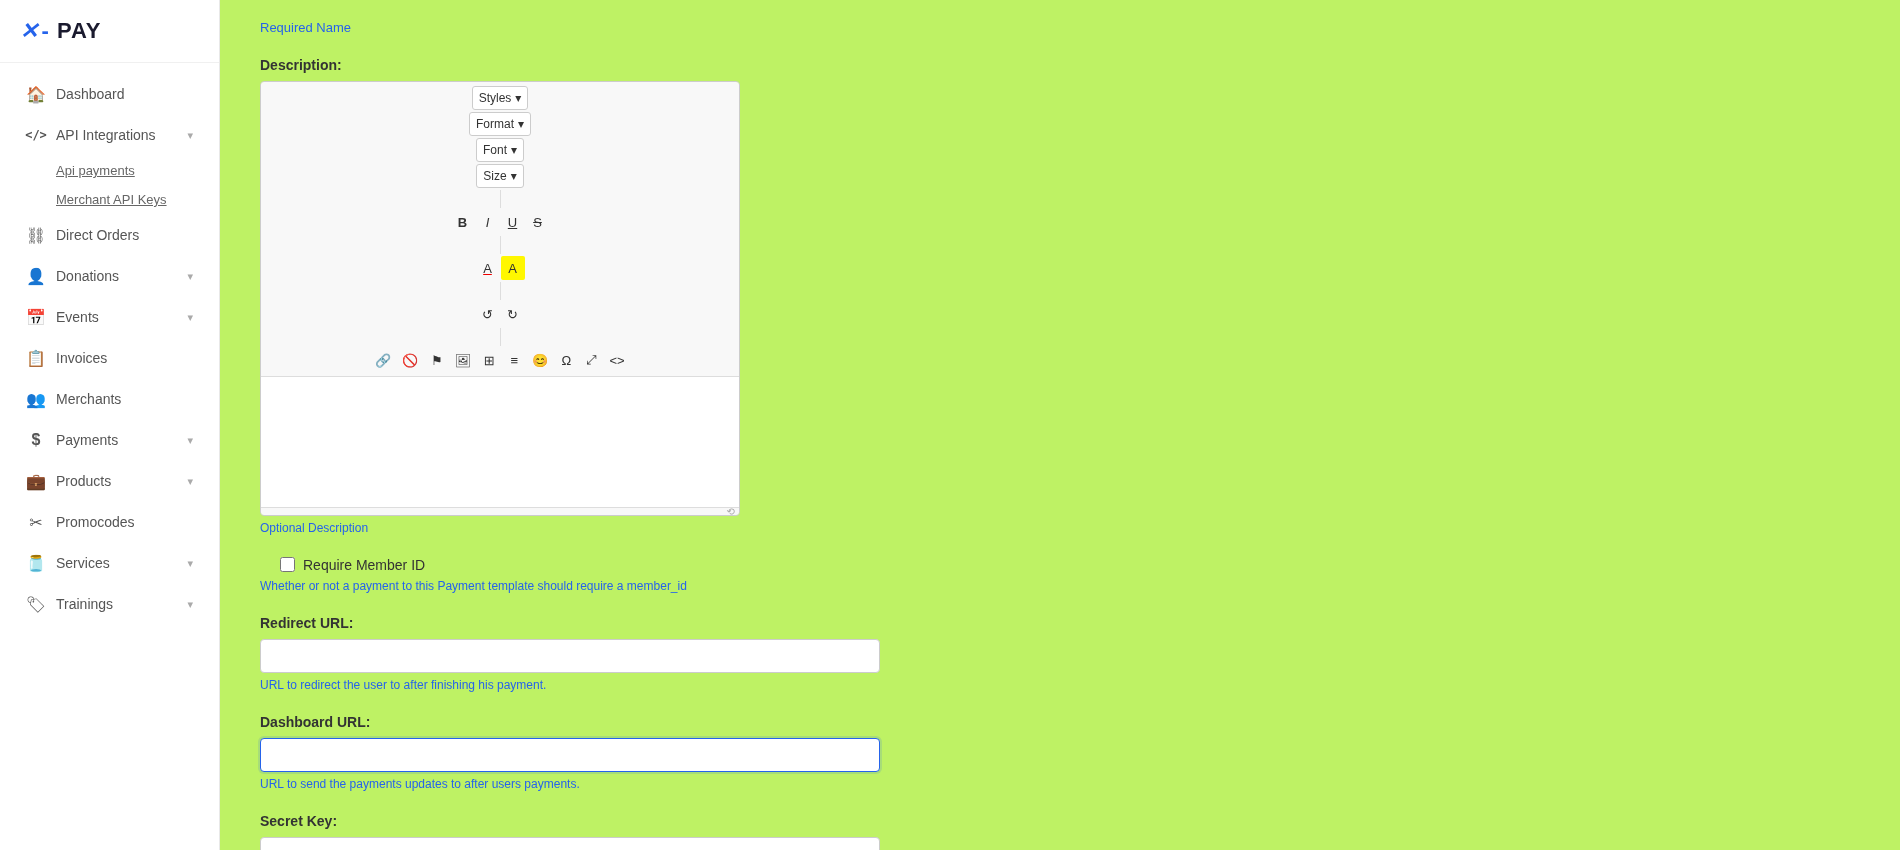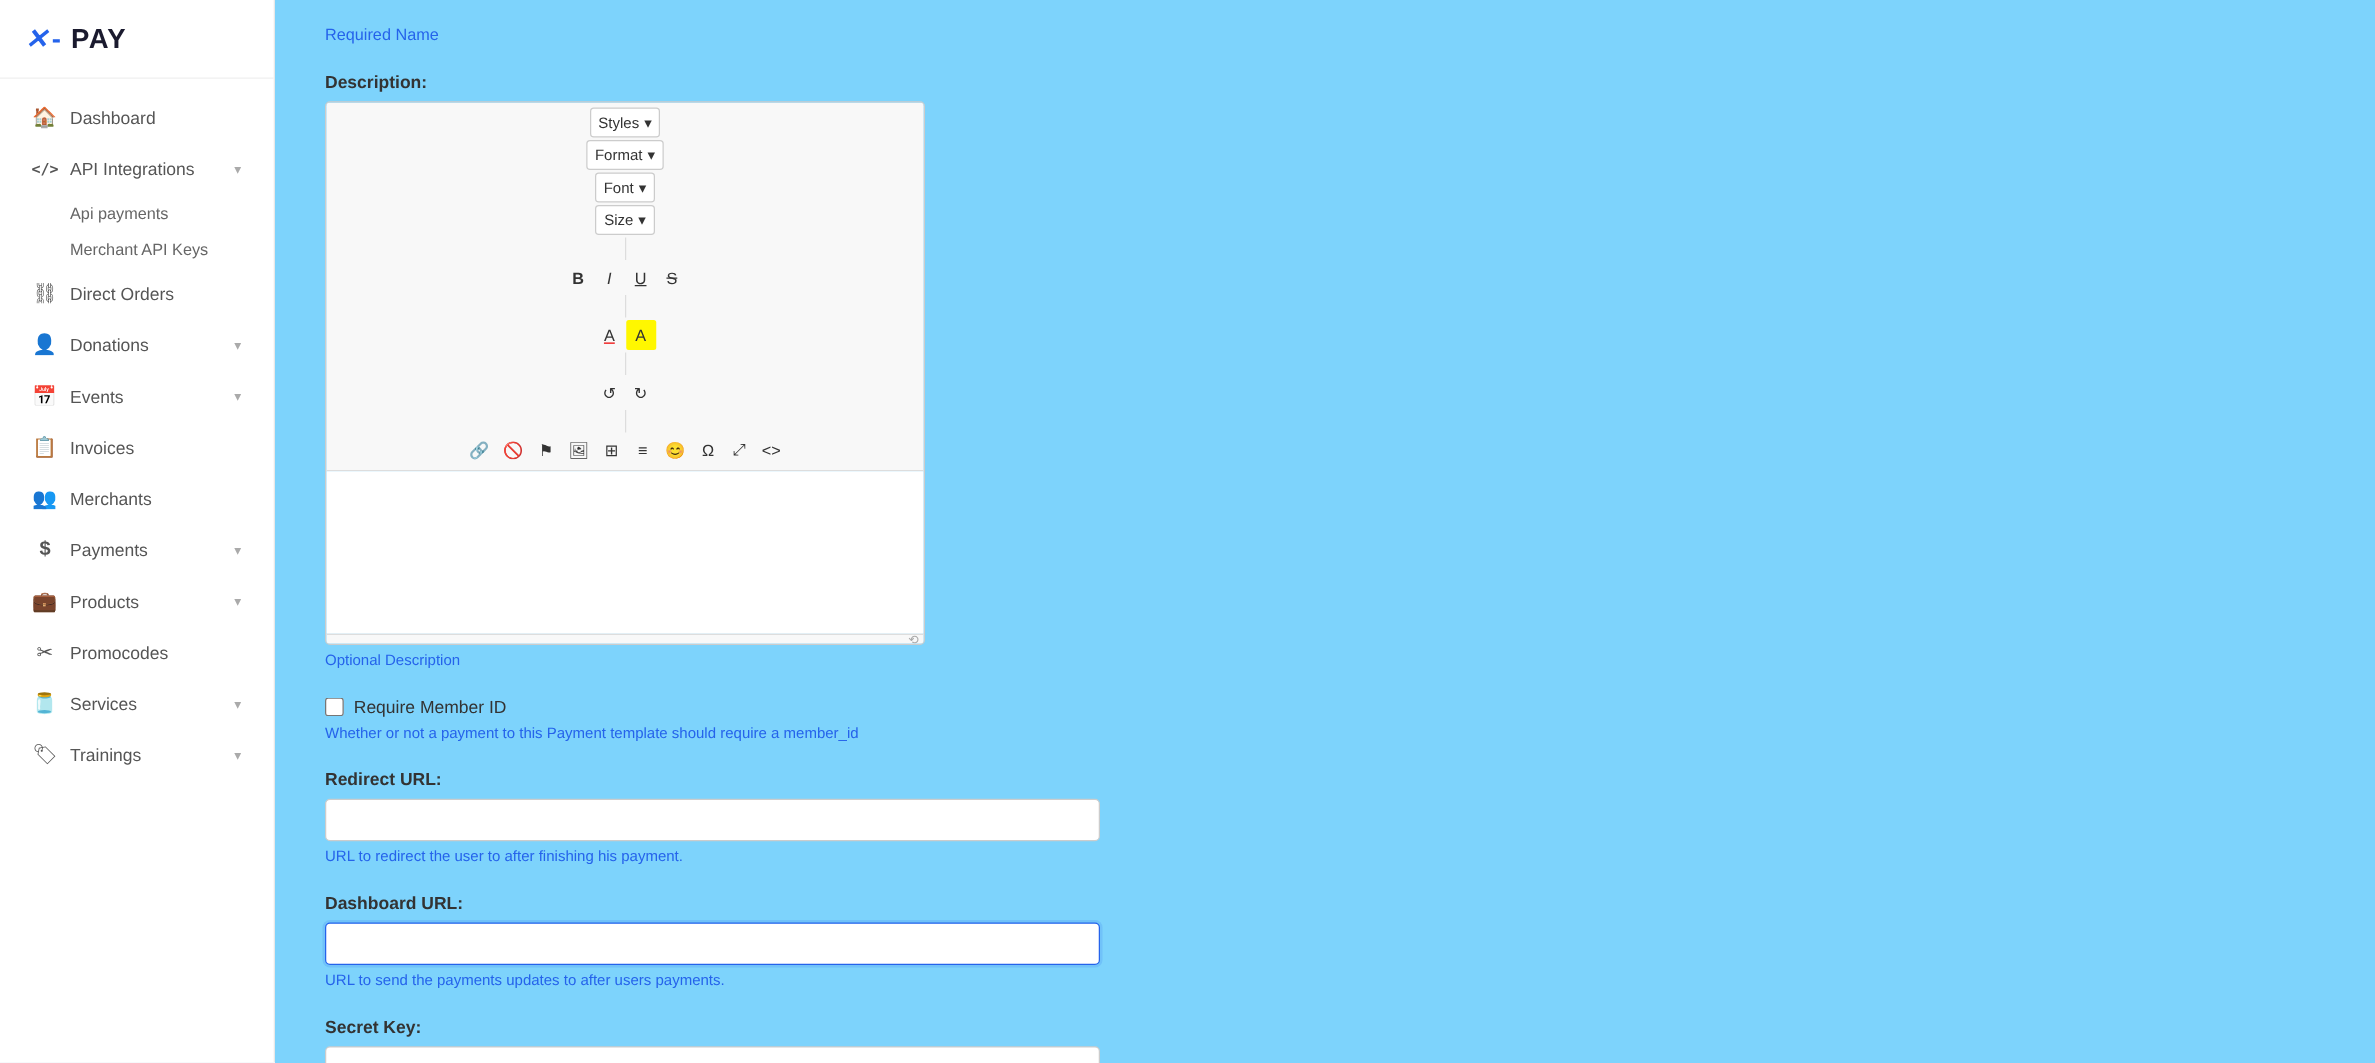--- a/index.html
+++ b/index.html
@@ -65,7 +65,7 @@
     
     .main {
       flex: 1;
-      background: #7dd3fc;
+      background: #bef264;
       overflow-y: auto;
       padding: 20px 40px;
     }

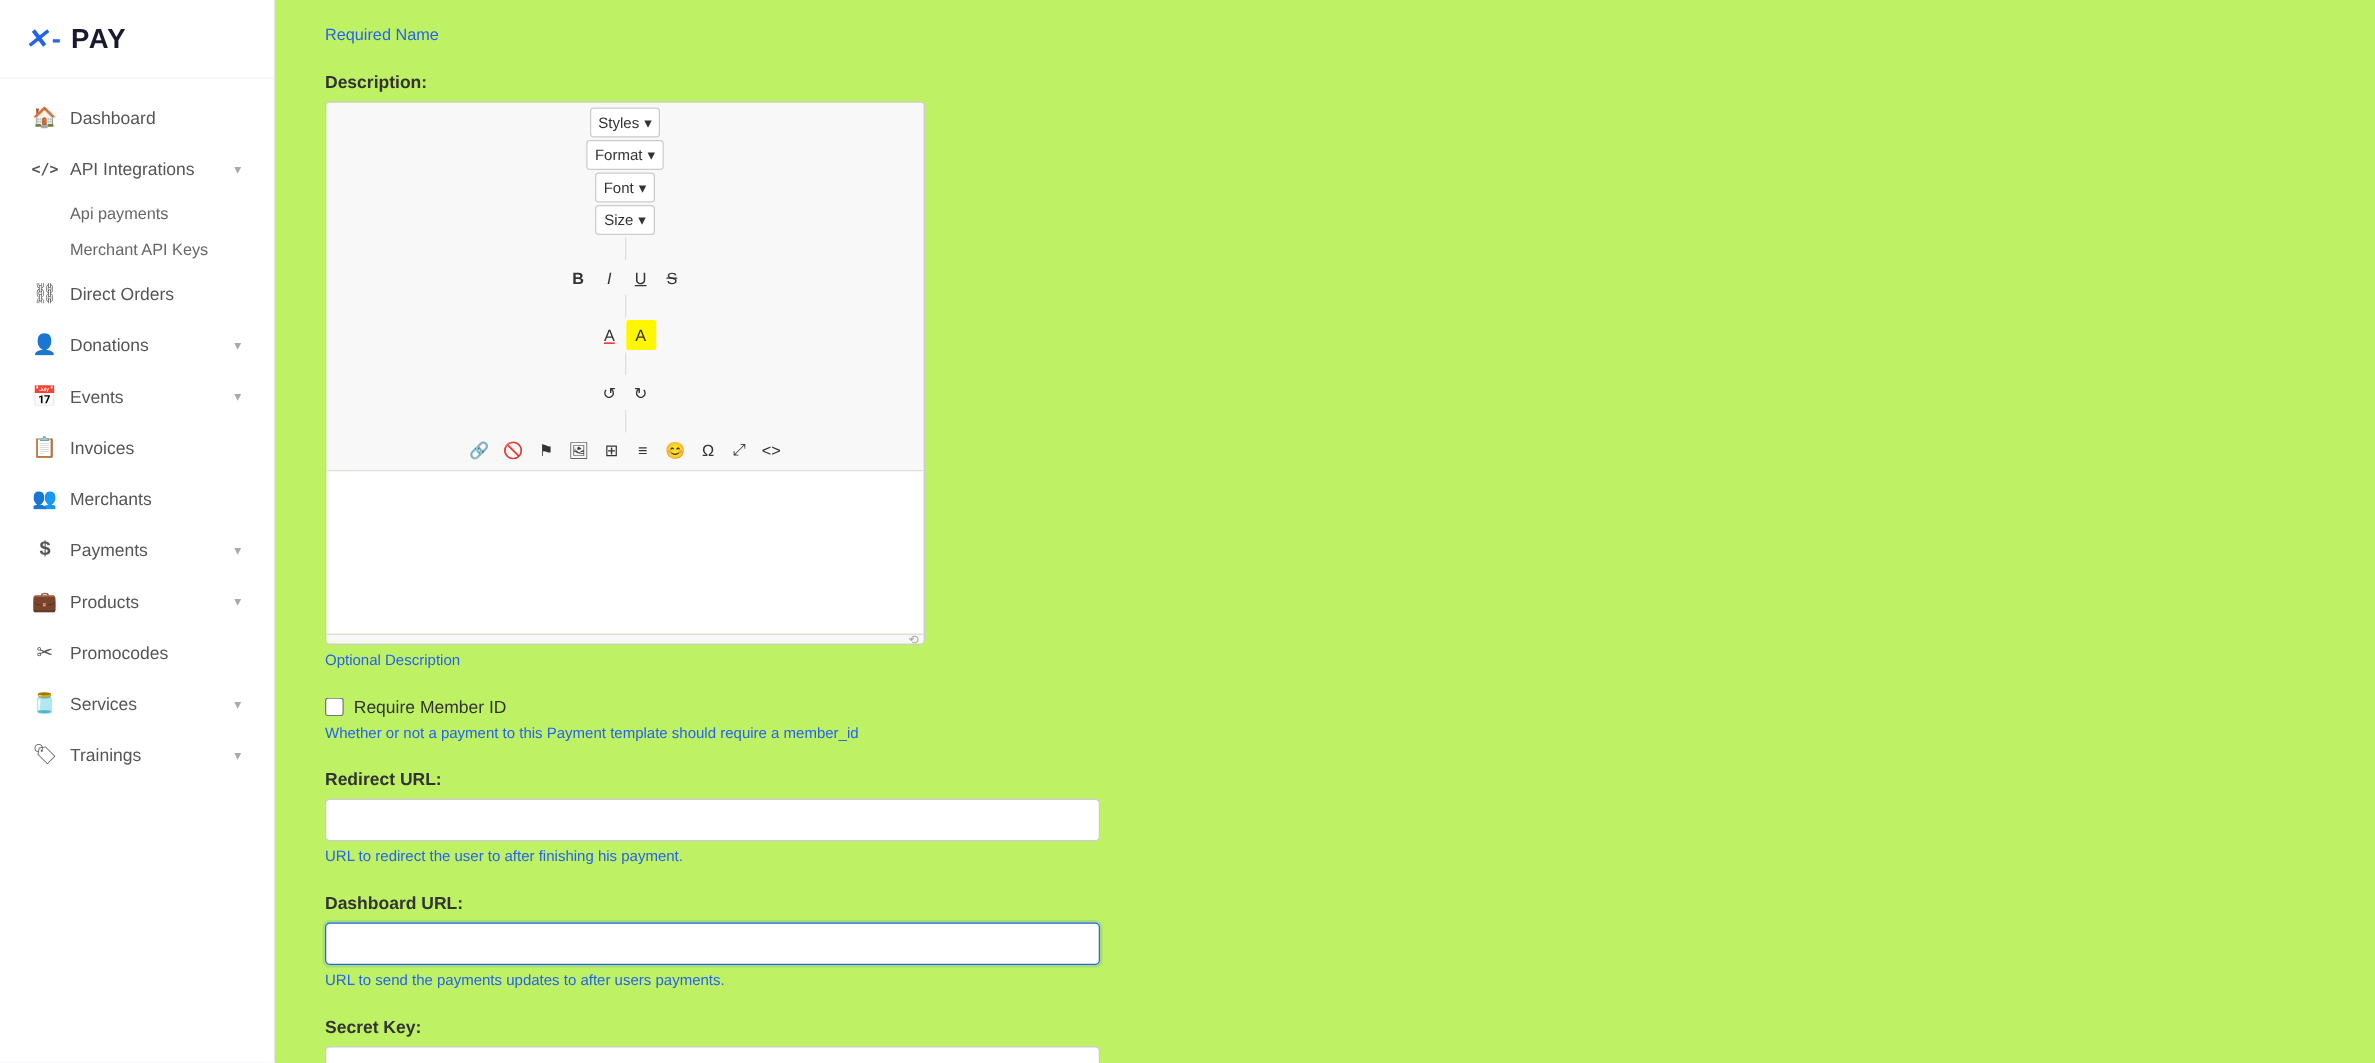--- a/index.html
+++ b/index.html
@@ -60,6 +60,7 @@
       font-size: 13px;
       margin: 0 8px;
       border-radius: 6px;
+      text-decoration: underline;
     }
 
     

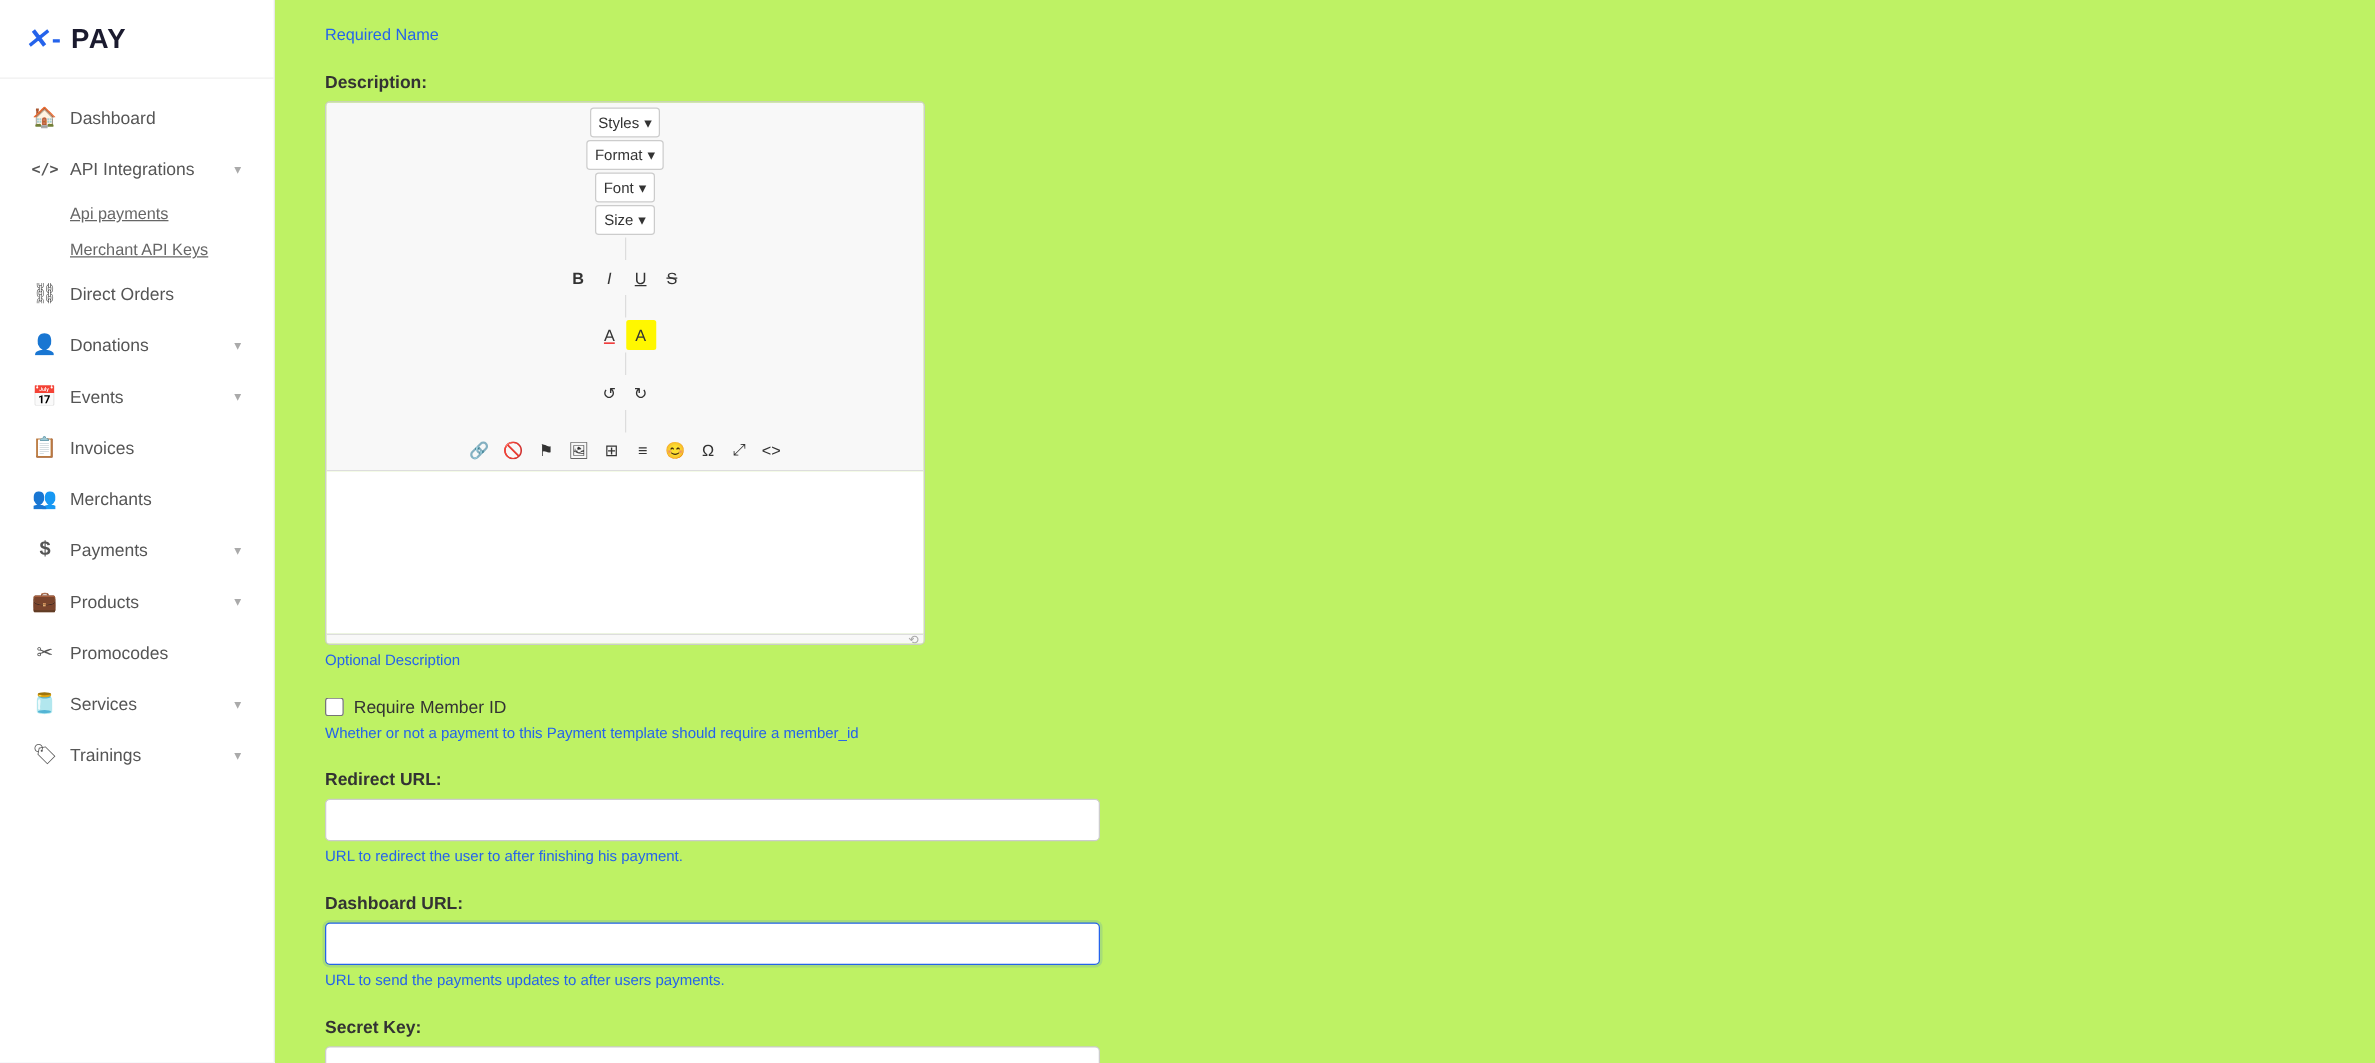--- a/index.html
+++ b/index.html
@@ -166,9 +166,10 @@
     
     .checkbox-row {
       display: flex;
-      align-items: center;
+      align-items: flex-start;
       gap: 8px;
       margin-bottom: 6px;
+      margin-left: 20px;
     }
     .checkbox-input {
       width: 15px;

